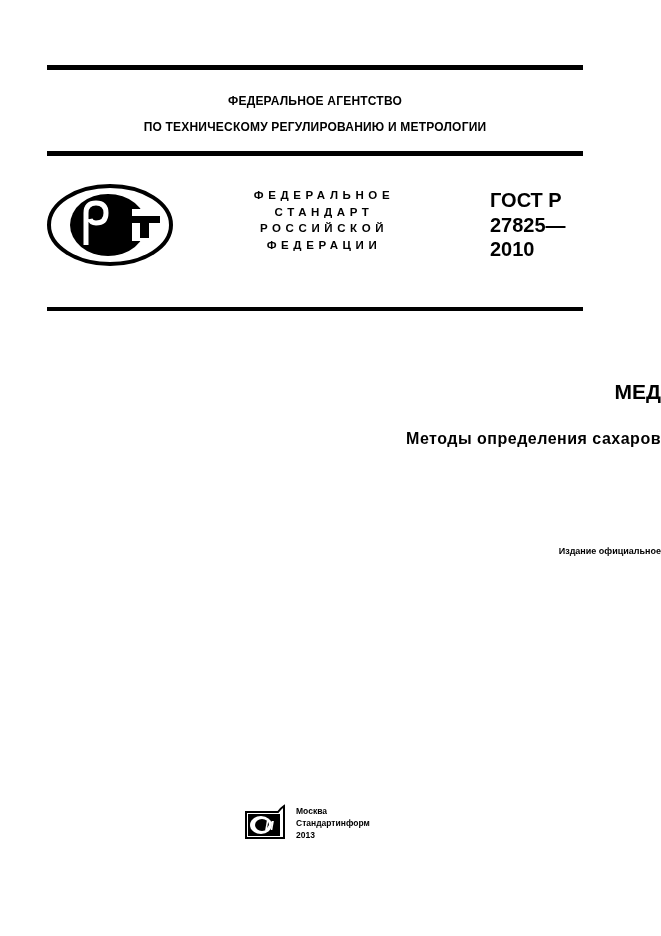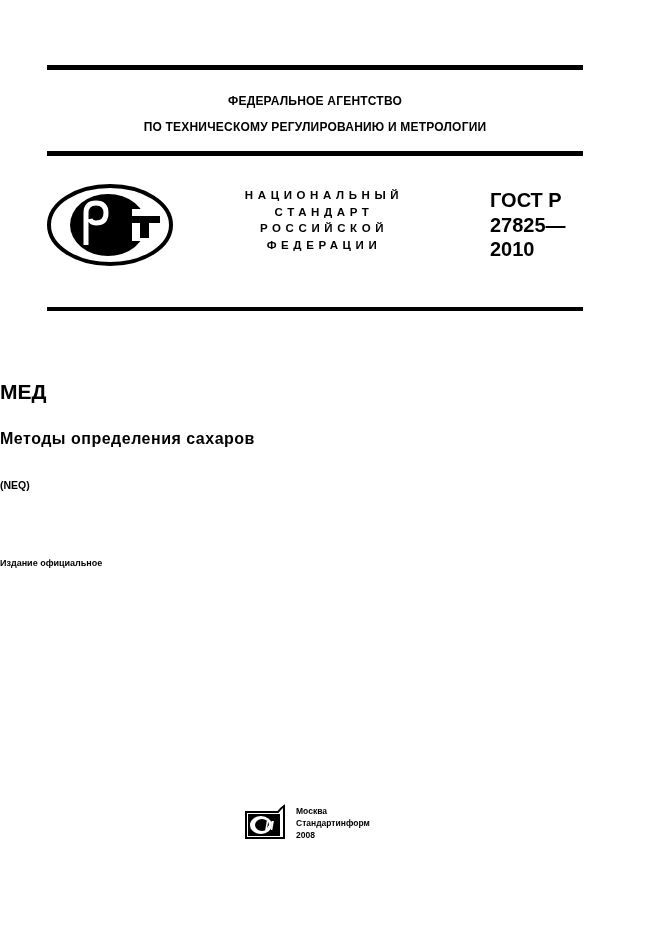--- a/index.html
+++ b/index.html
@@ -59,7 +59,7 @@
 </div>
 
 <div class="nat">
-  <div>НАЦИОНАЛЬНЫЙ</div>
+  <div>ФЕДЕРАЛЬНОЕ</div>
   <div>СТАНДАРТ</div>
   <div>РОССИЙСКОЙ</div>
   <div>ФЕДЕРАЦИИ</div>

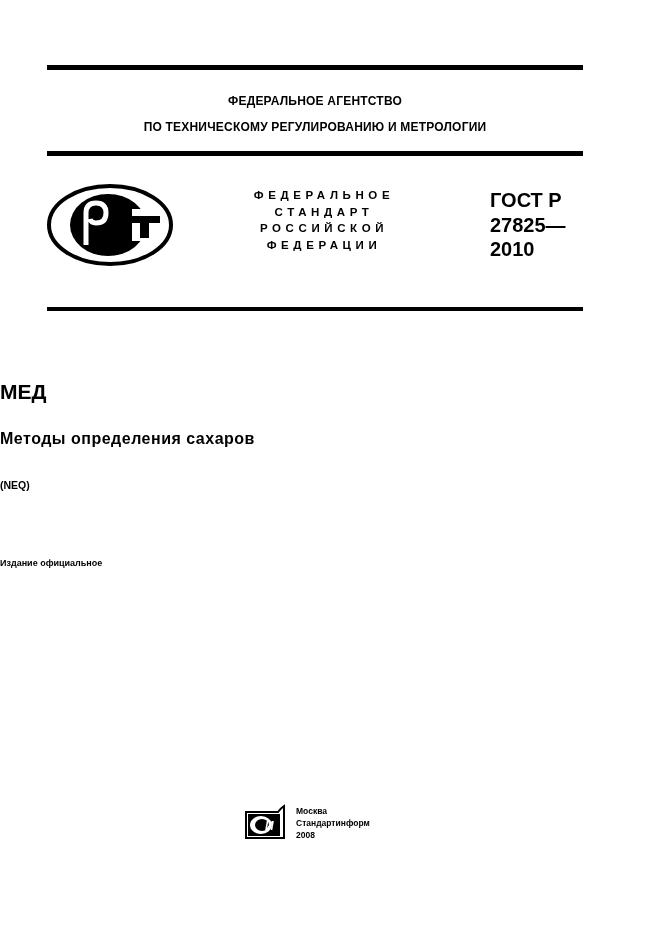--- a/index.html
+++ b/index.html
@@ -27,7 +27,7 @@
       font-weight: bold; font-size: 20px; line-height: 24.5px;
     }
     .title {
-      position: absolute; left: 0; width: 661px; text-align: left; font-weight: bold;
+      position: absolute; left: 0; width: 661px; text-align: right; font-weight: bold;
     }
     .t-med { top: 380px; font-size: 21px; }
     .t-sub { top: 430px; font-size: 16px; letter-spacing: 0.5px; }

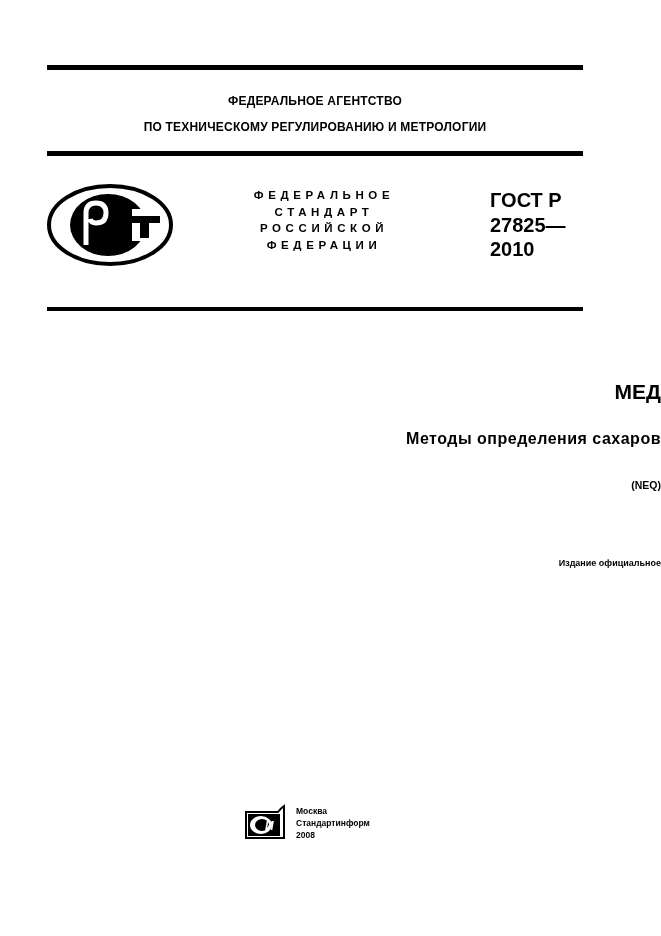--- a/index.html
+++ b/index.html
@@ -76,7 +76,6 @@
 <div class="title t-med">МЕД</div>
 <div class="title t-sub">Методы определения сахаров</div>
 <div class="title t-din">
-  <div>(NEQ)</div>
 </div>
 <div class="title t-izd">Издание официальное</div>
 

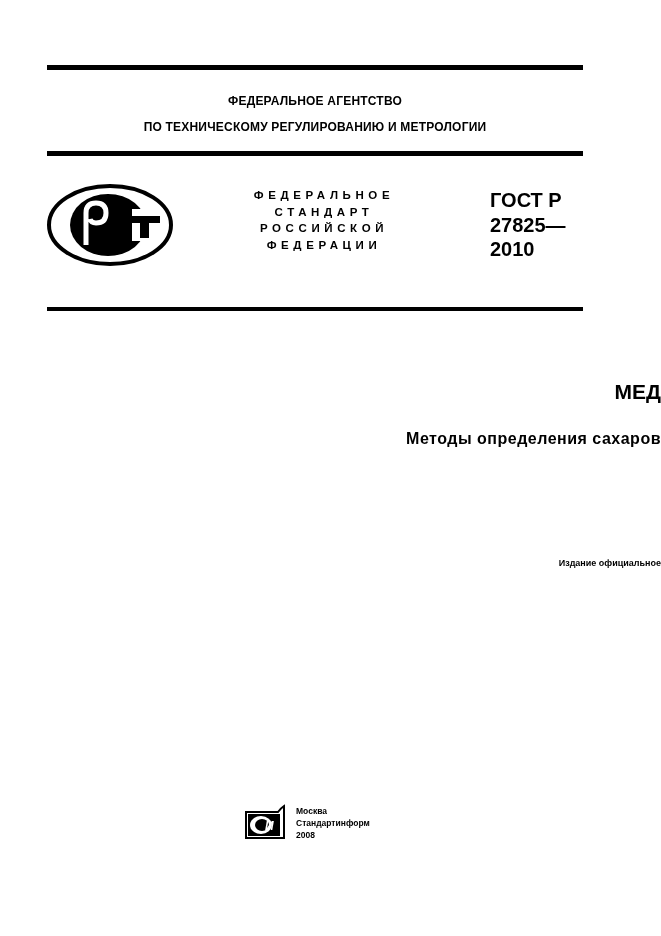--- a/index.html
+++ b/index.html
@@ -32,7 +32,7 @@
     .t-med { top: 380px; font-size: 21px; }
     .t-sub { top: 430px; font-size: 16px; letter-spacing: 0.5px; }
     .t-din { top: 478px; font-size: 10.5px; line-height: 14px; }
-    .t-izd { top: 546px; font-size: 9px; margin-top: 12px; }
+    .t-izd { top: 546px; font-size: 9px; }
     .pub-logo { position: absolute; left: 244px; top: 804px; width: 42px; height: 36px; }
     .pub {
       position: absolute; left: 296px; top: 805px; width: 90px; text-align: left;

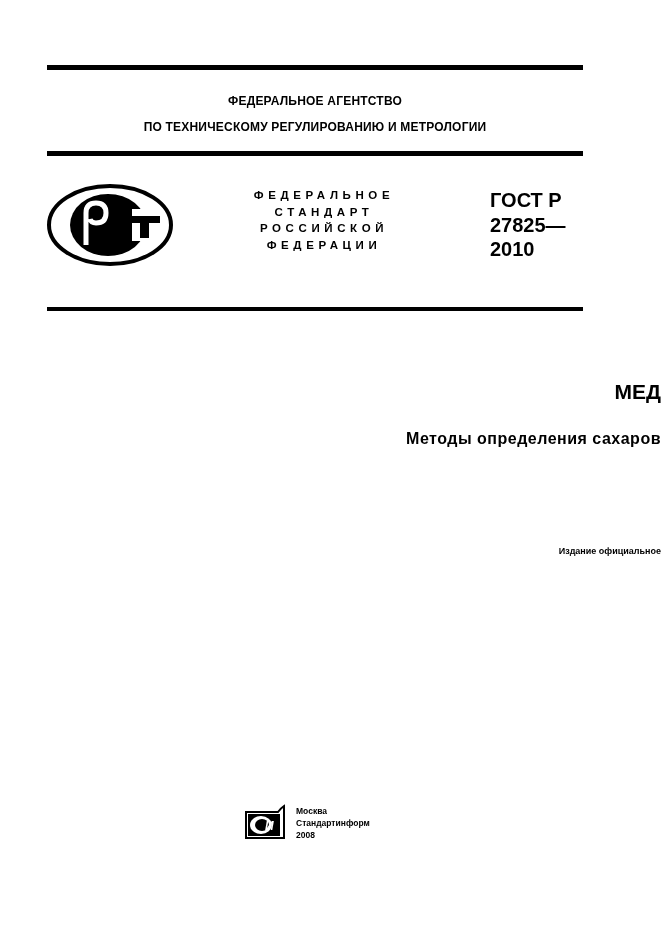--- a/index.html
+++ b/index.html
@@ -91,7 +91,7 @@
 <div class="pub">
   <div>Москва</div>
   <div>Стандартинформ</div>
-  <div>2008</div>
+  <div>2013</div>
 </div>
 
 </body></html>

